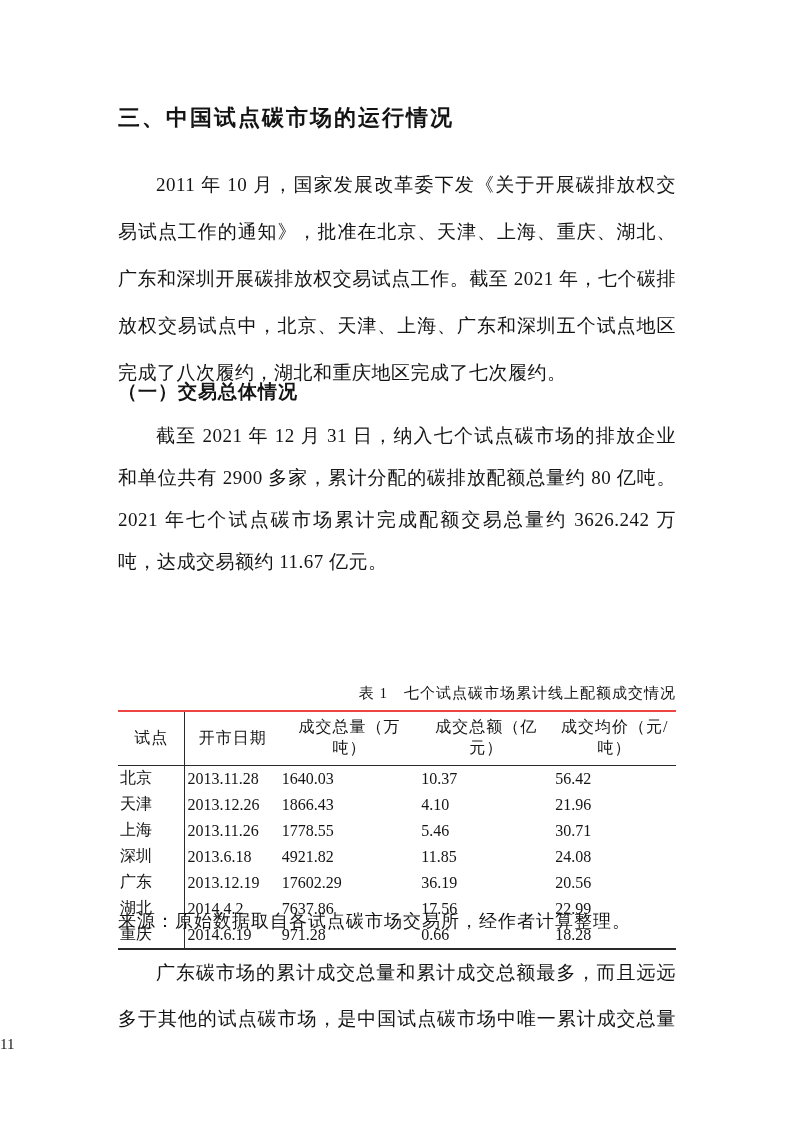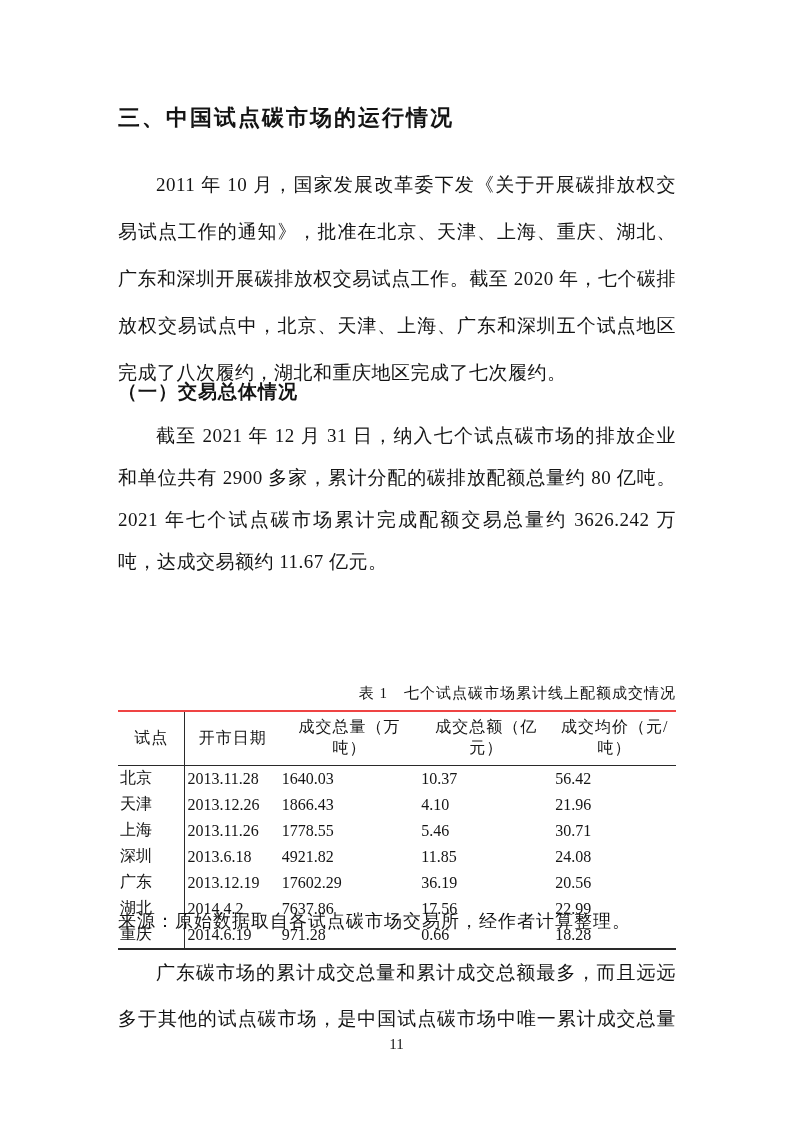--- a/index.html
+++ b/index.html
@@ -104,7 +104,7 @@
 
   <h1 class="abs doc-heading">三、中国试点碳市场的运行情况</h1>
 
-  <p class="abs body-par p1">2011 年 10 月，国家发展改革委下发《关于开展碳排放权交易试点工作的通知》，批准在北京、天津、上海、重庆、湖北、广东和深圳开展碳排放权交易试点工作。截至 2020 年，七个碳排放权交易试点中，北京、天津、上海、广东和深圳五个试点地区完成了八次履约，湖北和重庆地区完成了七次履约。</p>
+  <p class="abs body-par p1">2011 年 10 月，国家发展改革委下发《关于开展碳排放权交易试点工作的通知》，批准在北京、天津、上海、重庆、湖北、广东和深圳开展碳排放权交易试点工作。截至 2021 年，七个碳排放权交易试点中，北京、天津、上海、广东和深圳五个试点地区完成了八次履约，湖北和重庆地区完成了七次履约。</p>
 
   <h2 class="abs sub-heading">（一）交易总体情况</h2>
 

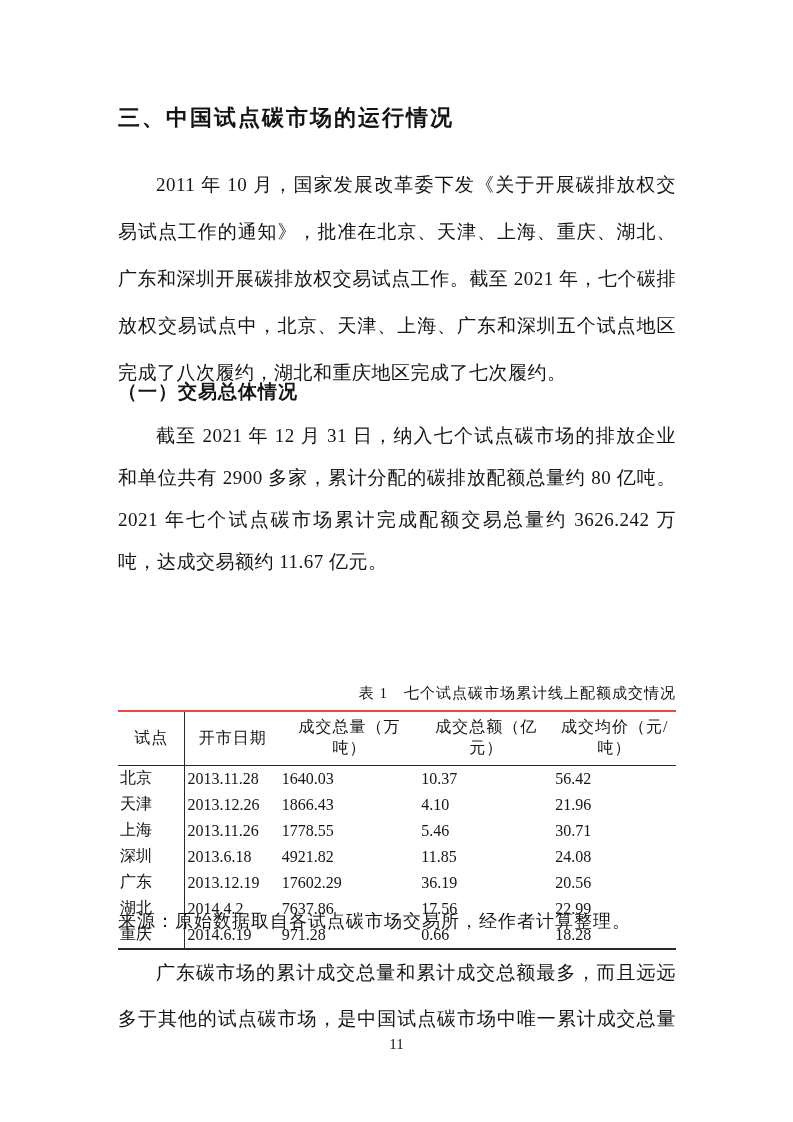--- a/index.html
+++ b/index.html
@@ -77,7 +77,7 @@
     top: 1036px;
     left: 0;
     width: 793px;
-    text-align: center;
+    text-align: left;
     font-size: 15px;
   }
   .logo {

